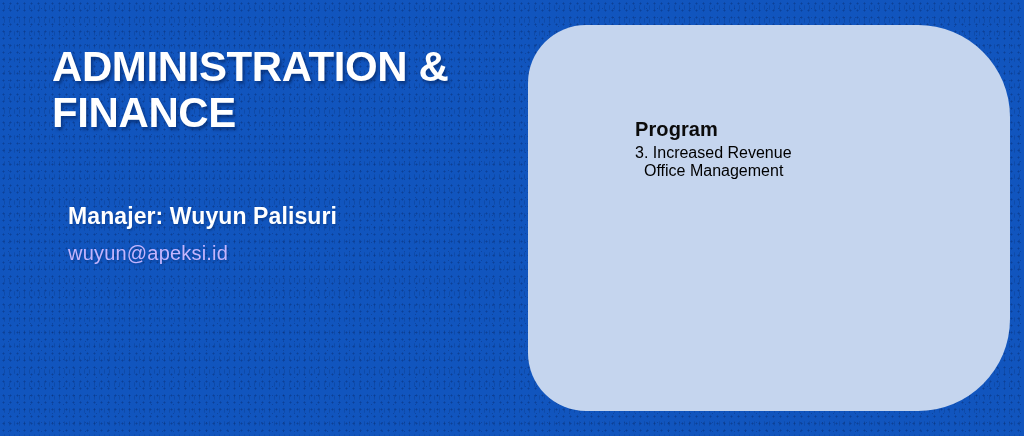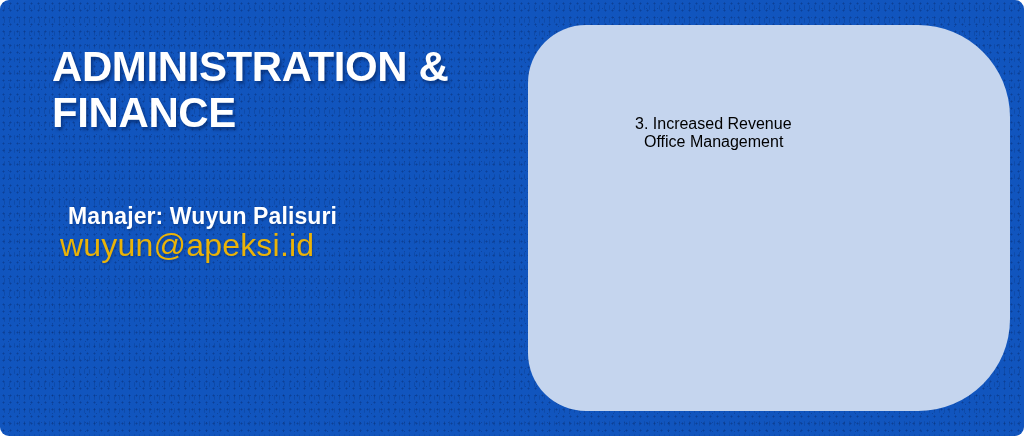--- a/index.html
+++ b/index.html
@@ -20,7 +20,6 @@
     height: 436px;
     background-color: #1155be;
     overflow: hidden;
-    border-radius: 9px;
   }
 
   

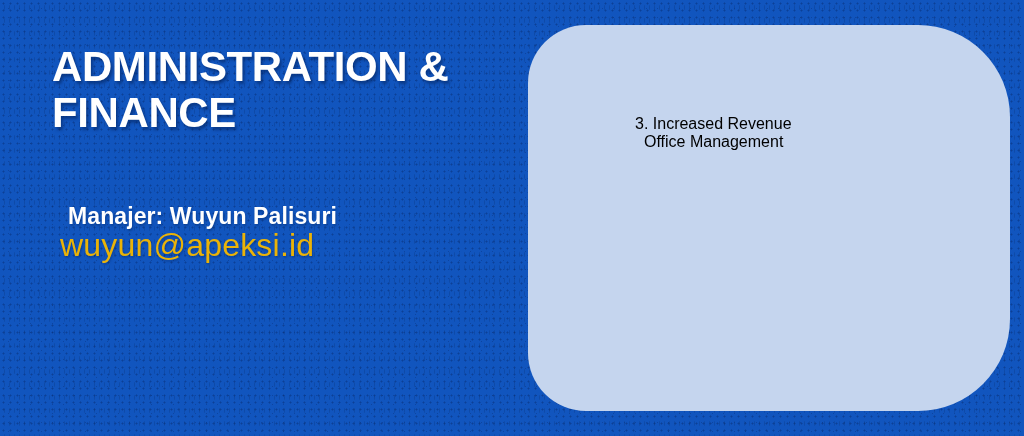--- a/index.html
+++ b/index.html
@@ -141,6 +141,7 @@
 
   <div id="program-card">
     <div id="program-list">
+      <div id="program-heading">Program</div>
 
       <div class="prog-line">3. Increased Revenue</div>
 

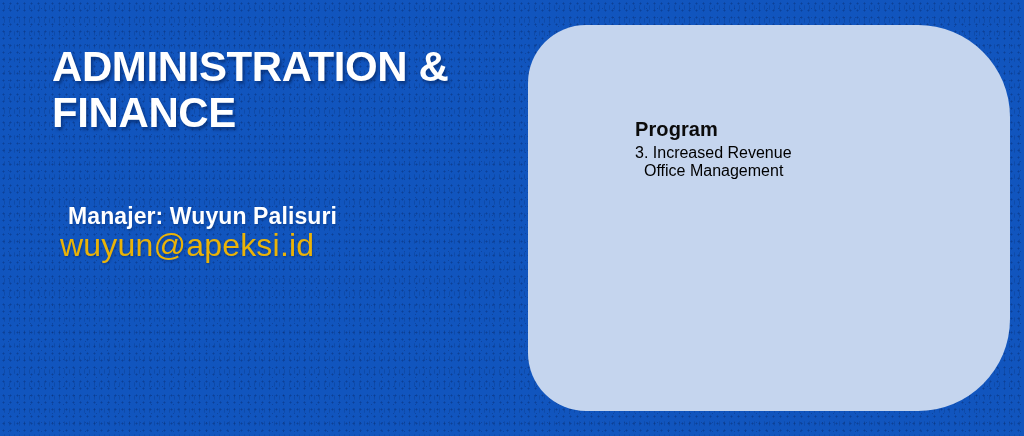--- a/index.html
+++ b/index.html
@@ -78,9 +78,9 @@
     position: absolute;
     top: 222px;
     left: 0;
-    margin: 8px;
-    color: #eab308;
-    font-size: 32px;
+    margin: 16px;
+    color: #c4b5fd;
+    font-size: 20px;
     font-weight: normal;
     line-height: 30px;
     letter-spacing: 0.2px;

